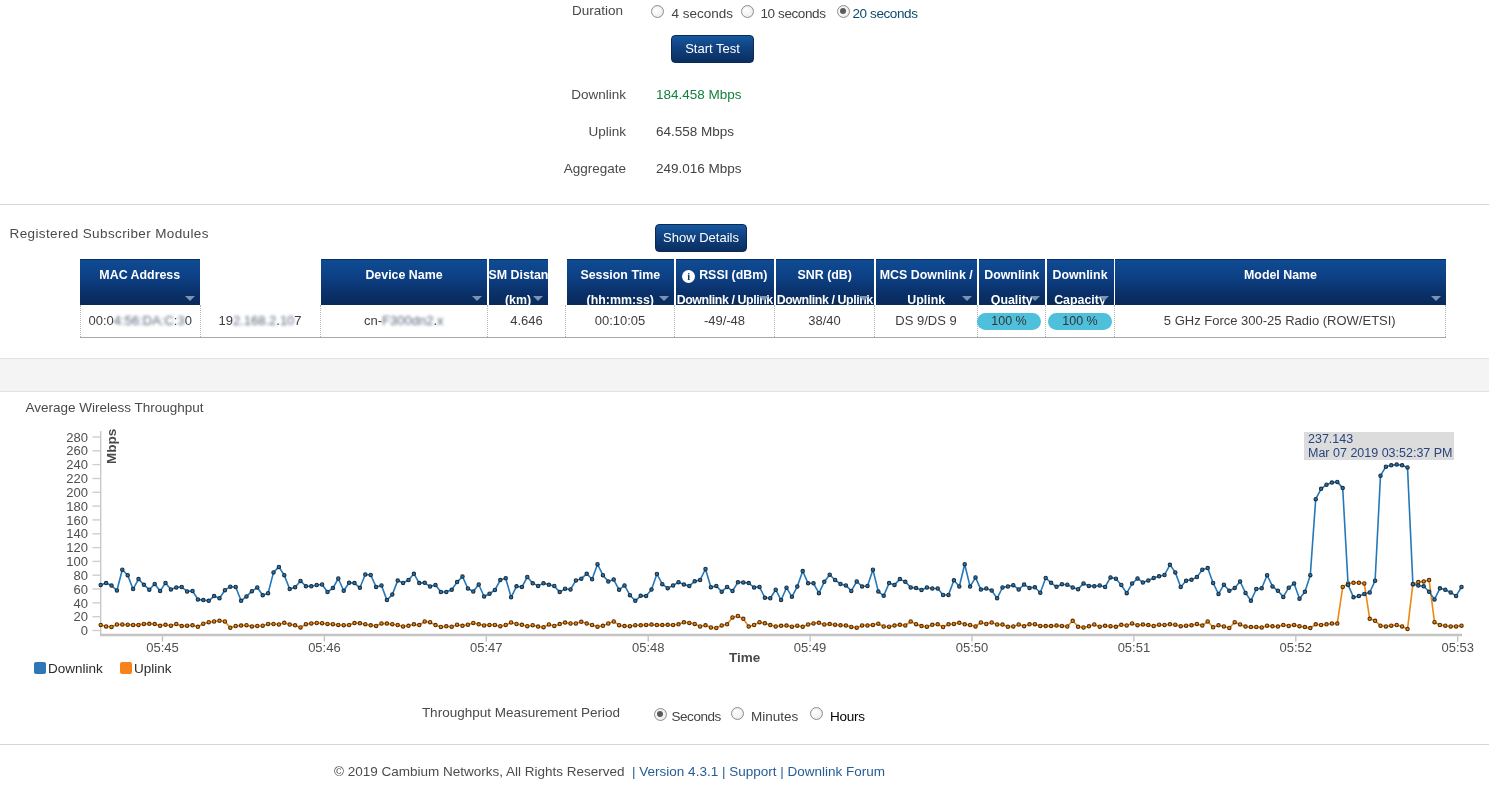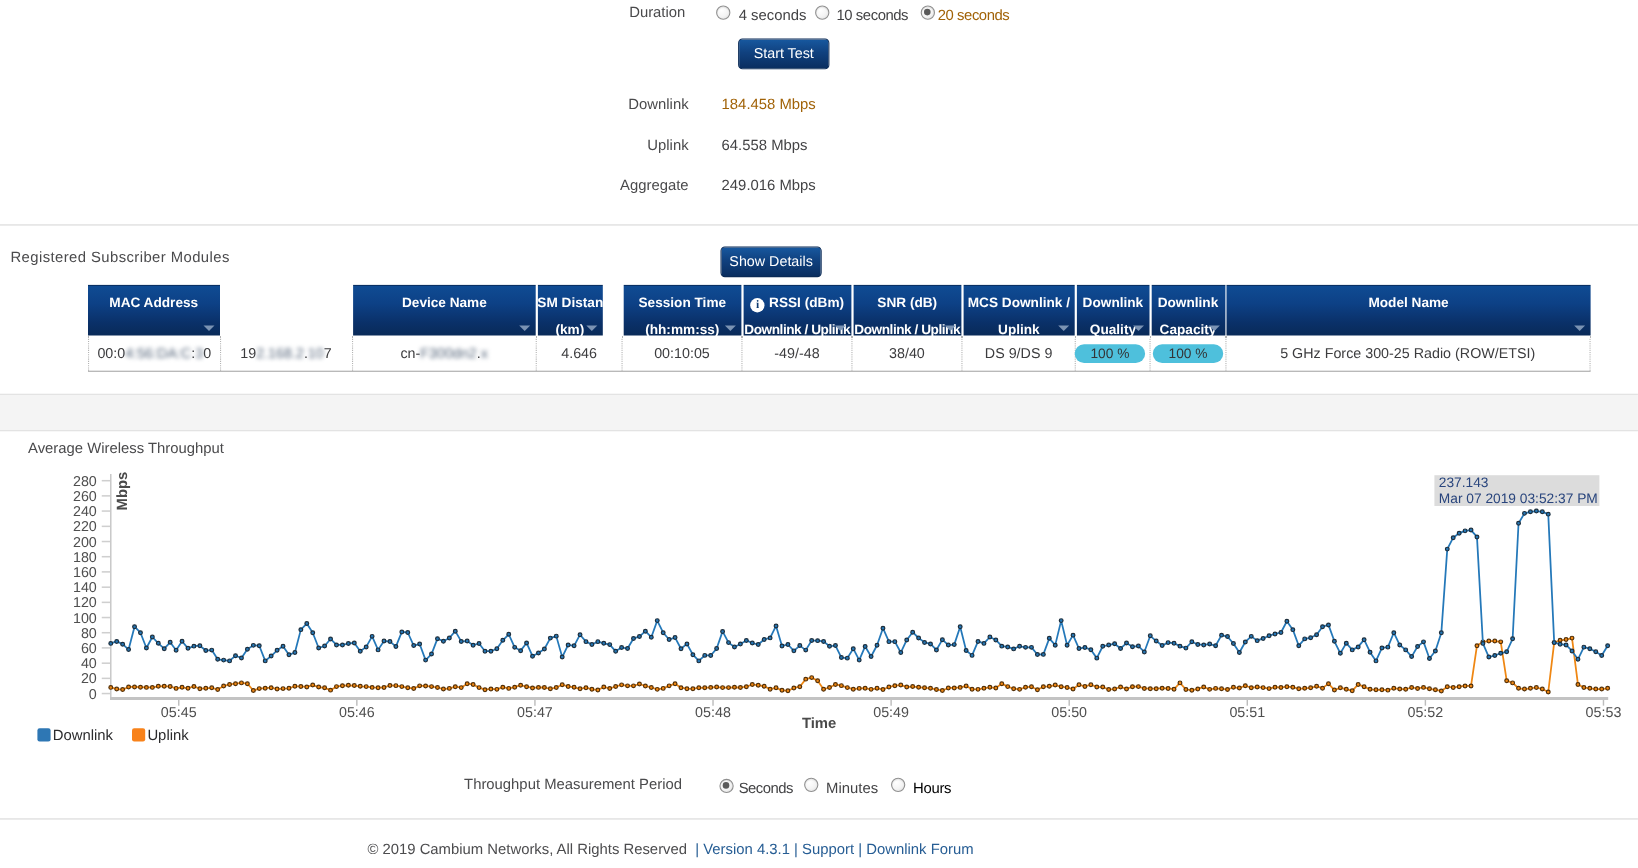--- a/index.html
+++ b/index.html
@@ -45,7 +45,7 @@
   <div class="radio" style="left:740.5px;top:4.5px;"></div>
   <div class="abs" style="left:760.5px;top:6px;color:#434345;letter-spacing:-0.4px;">10 seconds</div>
   <div class="radio sel" style="left:836.5px;top:4.5px;"></div>
-  <div class="abs" style="left:852.5px;top:6px;color:#a16207;letter-spacing:-0.4px;">20 seconds</div>
+  <div class="abs" style="left:852.5px;top:6px;color:#0c4a6e;letter-spacing:-0.4px;">20 seconds</div>
 
   <div class="btn" style="left:651px;top:35px;width:83px;height:28px;line-height:26px;margin-left:20px;">Start Test</div>
 

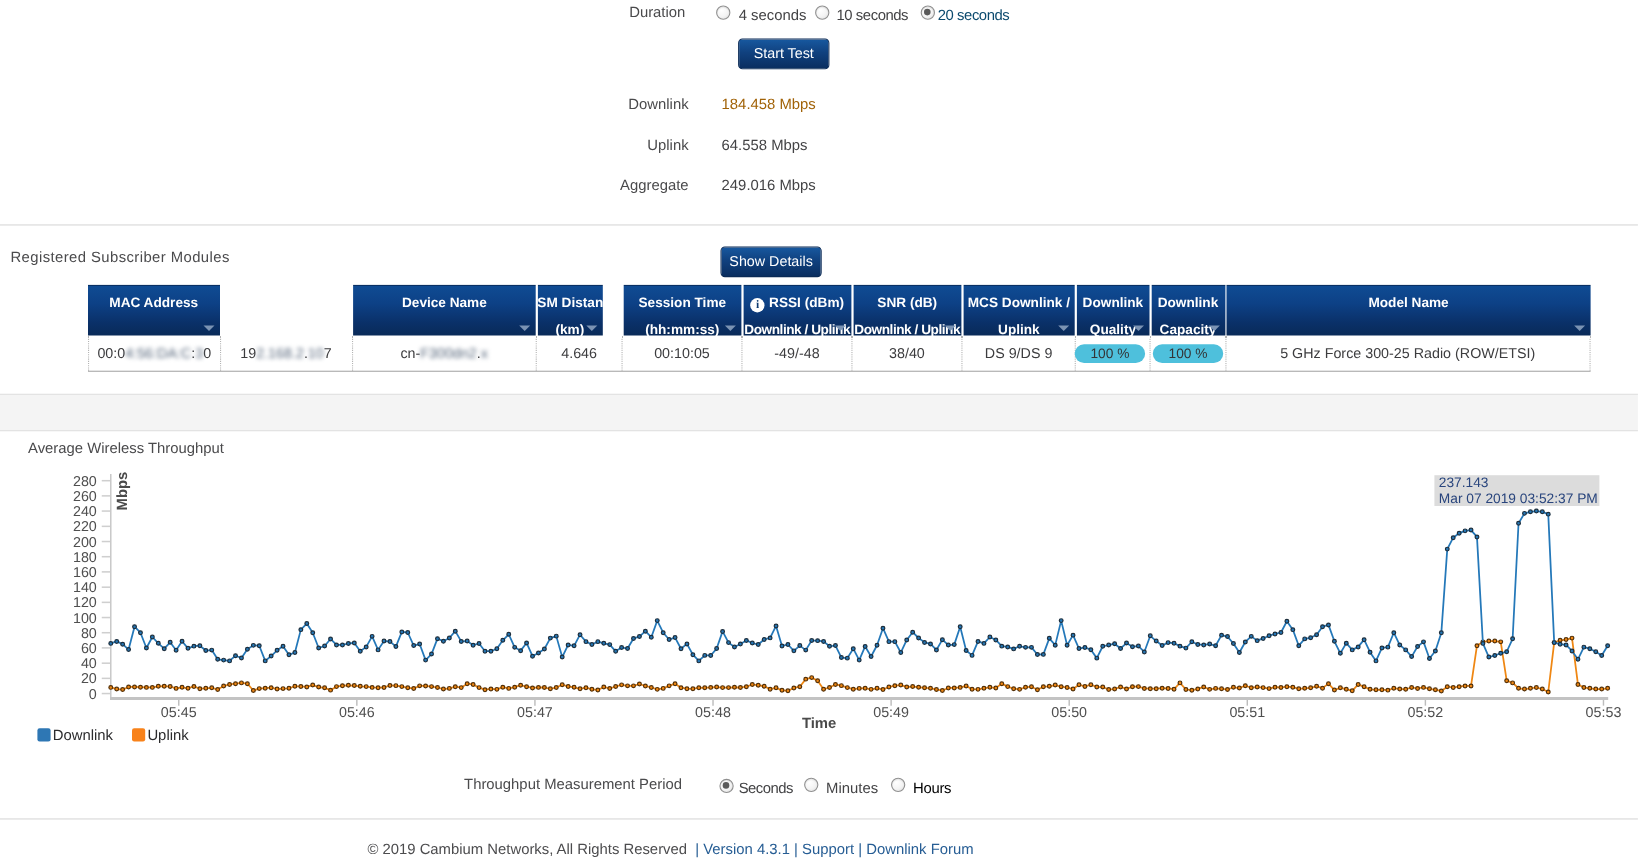--- a/index.html
+++ b/index.html
@@ -50,7 +50,7 @@
   <div class="btn" style="left:651px;top:35px;width:83px;height:28px;line-height:26px;margin-left:20px;">Start Test</div>
 
   <div class="abs lbl" style="left:420px;top:86.5px;width:206px;text-align:right;">Downlink</div>
-  <div class="abs" style="left:656px;top:86.5px;color:#a16207;">184.458 Mbps</div>
+  <div class="abs" style="left:656px;top:86.5px;color:#15803d;">184.458 Mbps</div>
   <div class="abs lbl" style="left:420px;top:123.5px;width:206px;text-align:right;">Uplink</div>
   <div class="abs" style="left:656px;top:123.5px;color:#434345;">64.558 Mbps</div>
   <div class="abs lbl" style="left:420px;top:160.5px;width:206px;text-align:right;">Aggregate</div>

